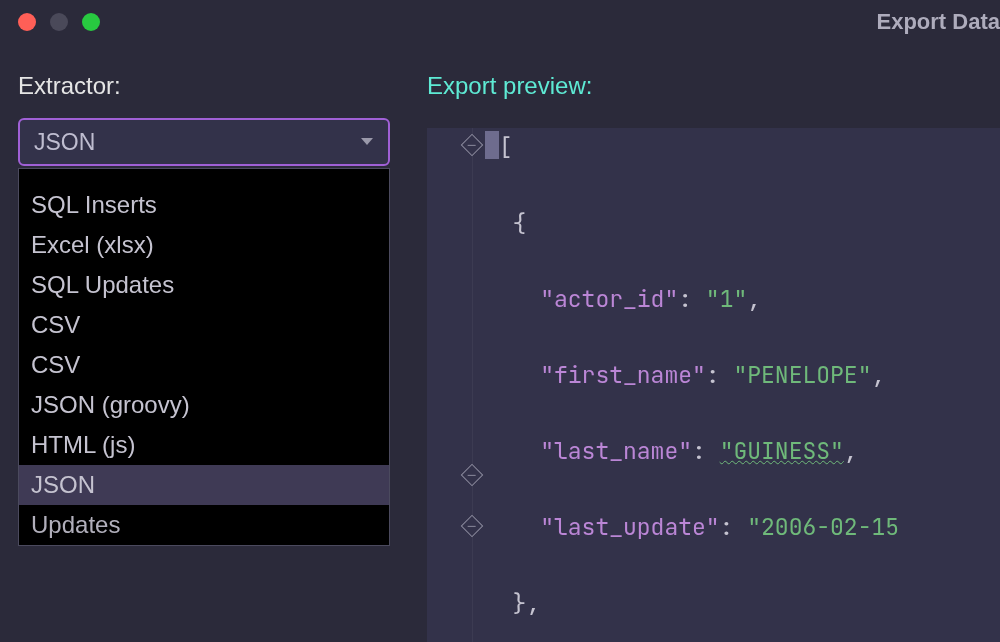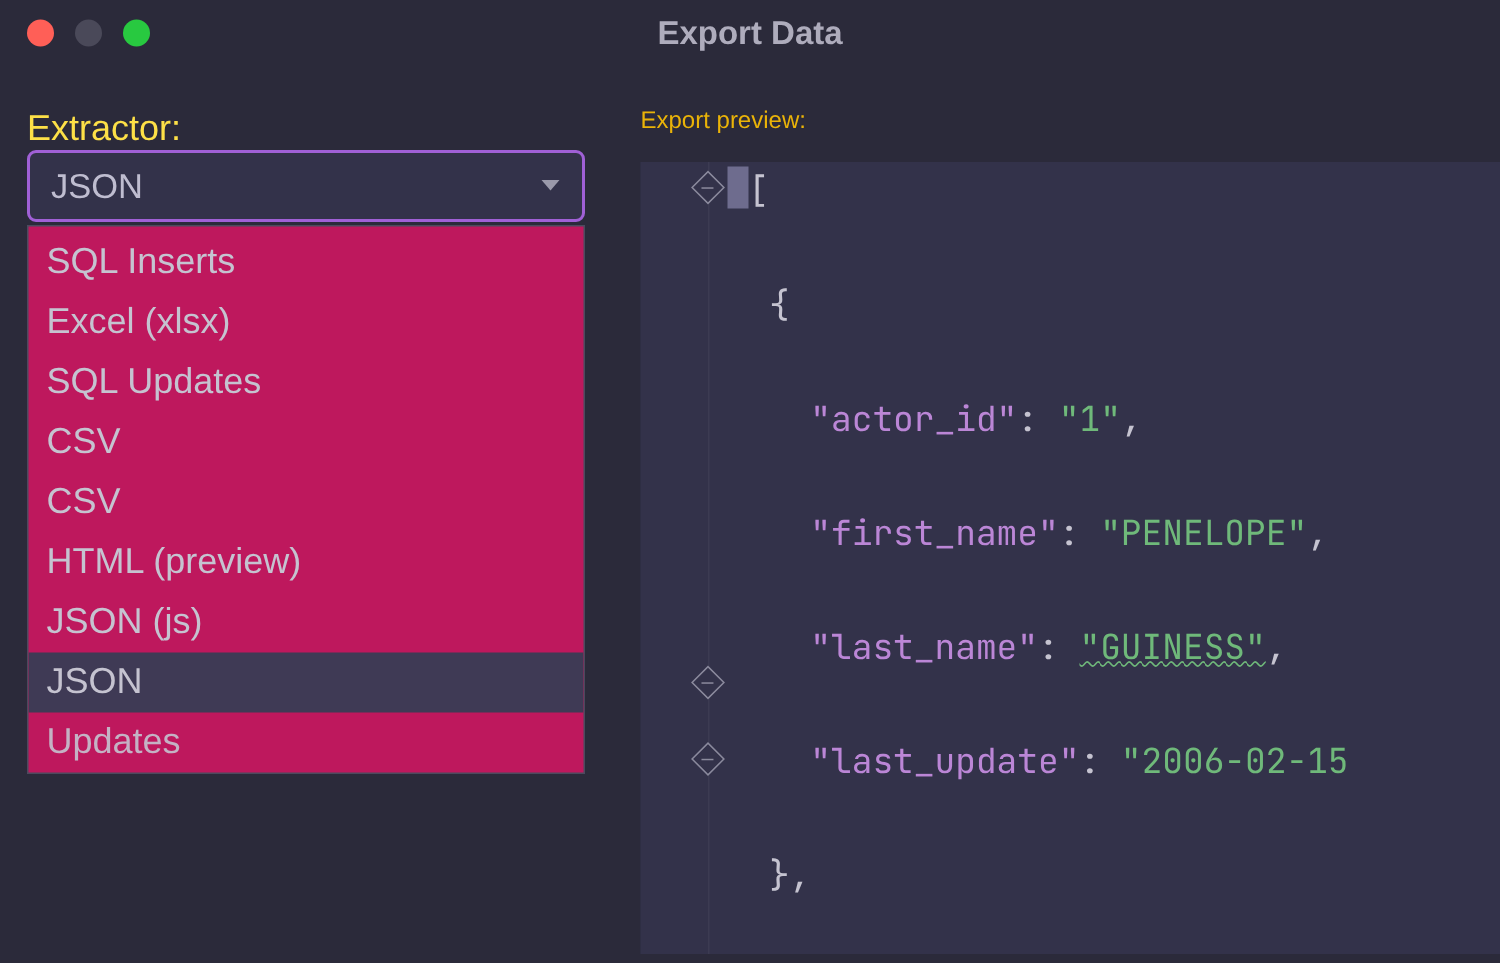--- a/index.html
+++ b/index.html
@@ -35,7 +35,7 @@
     .window-title {
       position: absolute;
       left: 0; right: 0;
-      text-align: center;
+      text-align: right;
       font-size: 22px;
       font-weight: 600;
       color: #aeacbc;

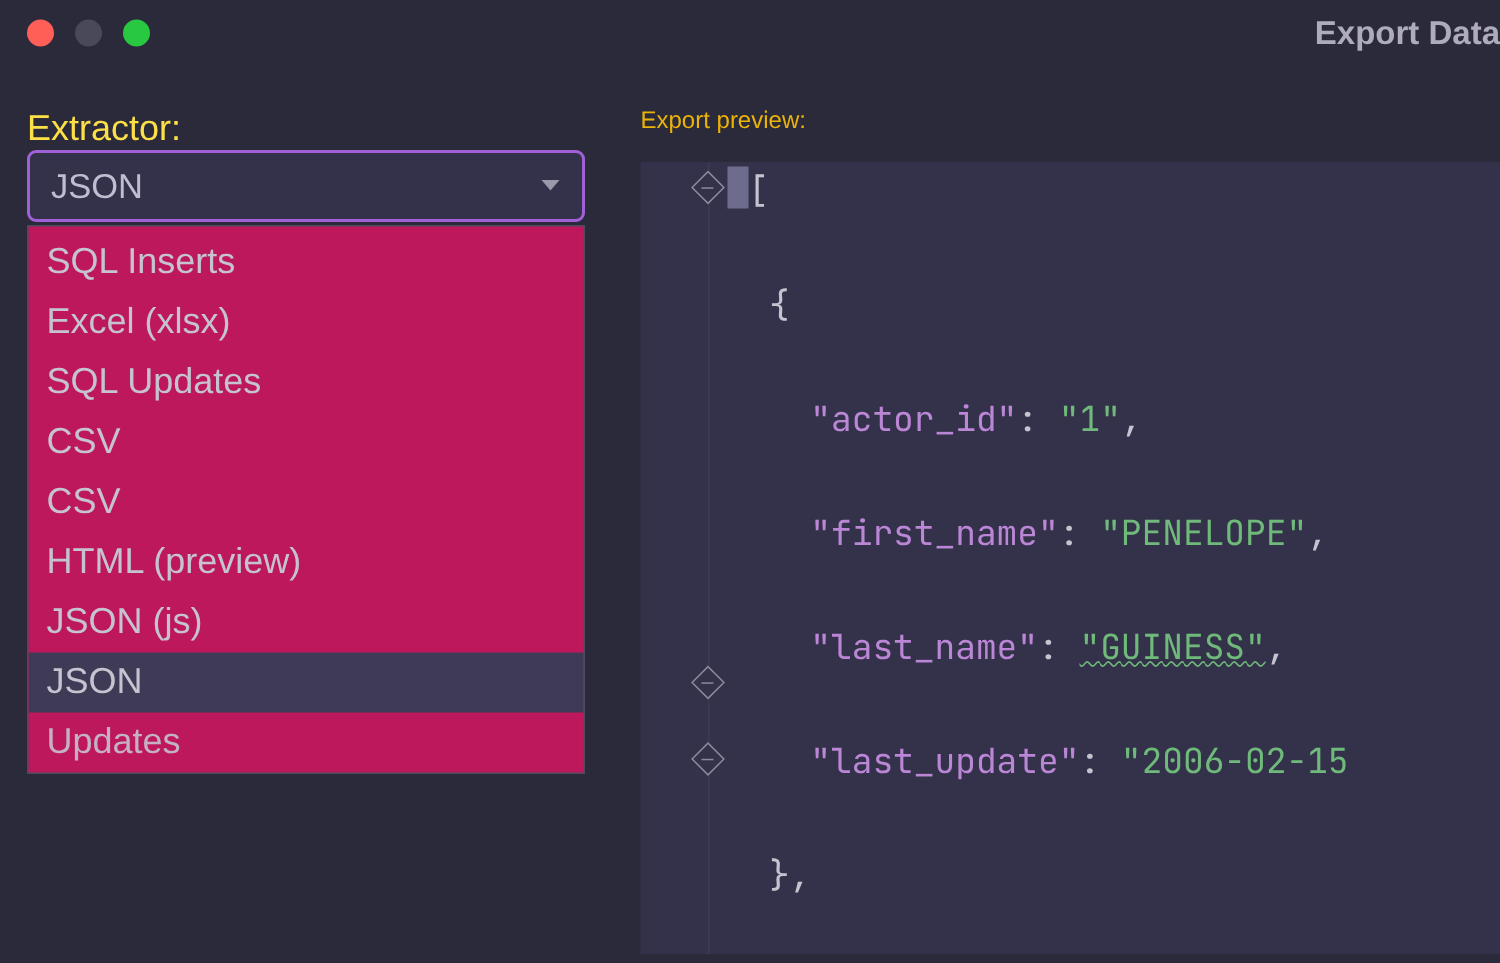--- a/index.html
+++ b/index.html
@@ -51,7 +51,8 @@
     .right-pane { flex: 1; }
     .label {
       font-size: 24px;
-      color: #fde047;
+      color: #e5e5e5;
+      margin-bottom: 18px;
     }
     .combo {
       width: 372px;

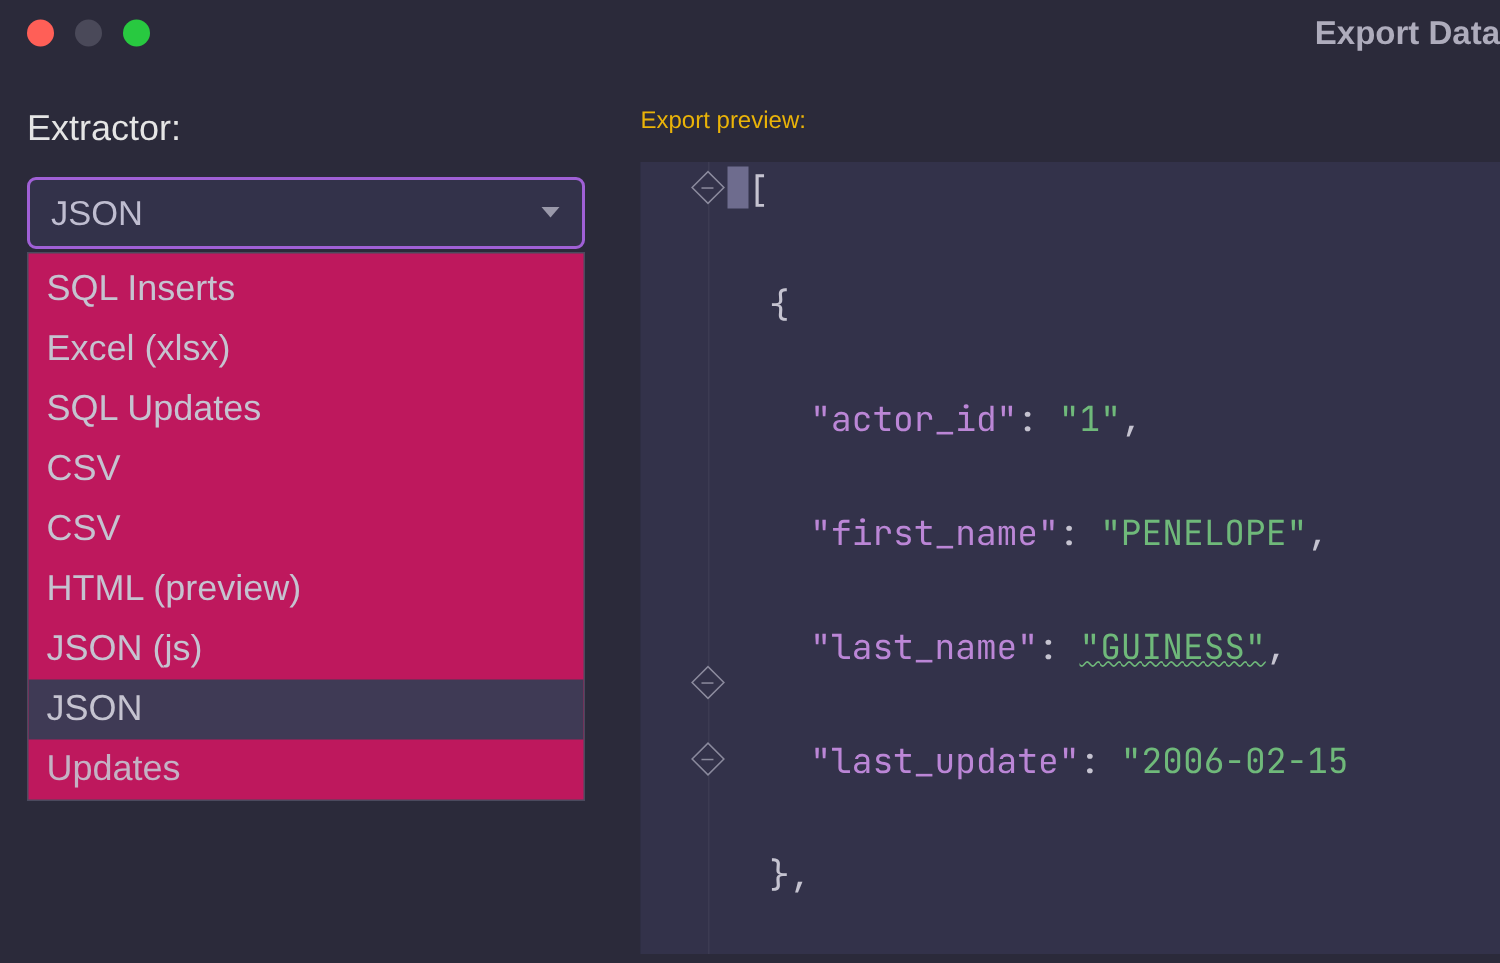--- a/index.html
+++ b/index.html
@@ -92,9 +92,9 @@
       opacity: 0.9;
     }
     .preview-label {
-      font-size: 16px;
-      color: #eab308;
-      margin-bottom: 18px;
+      font-size: 24px;
+      color: #5eead4;
+      margin-bottom: 28px;
     }
     .editor {
       background: #33324a;

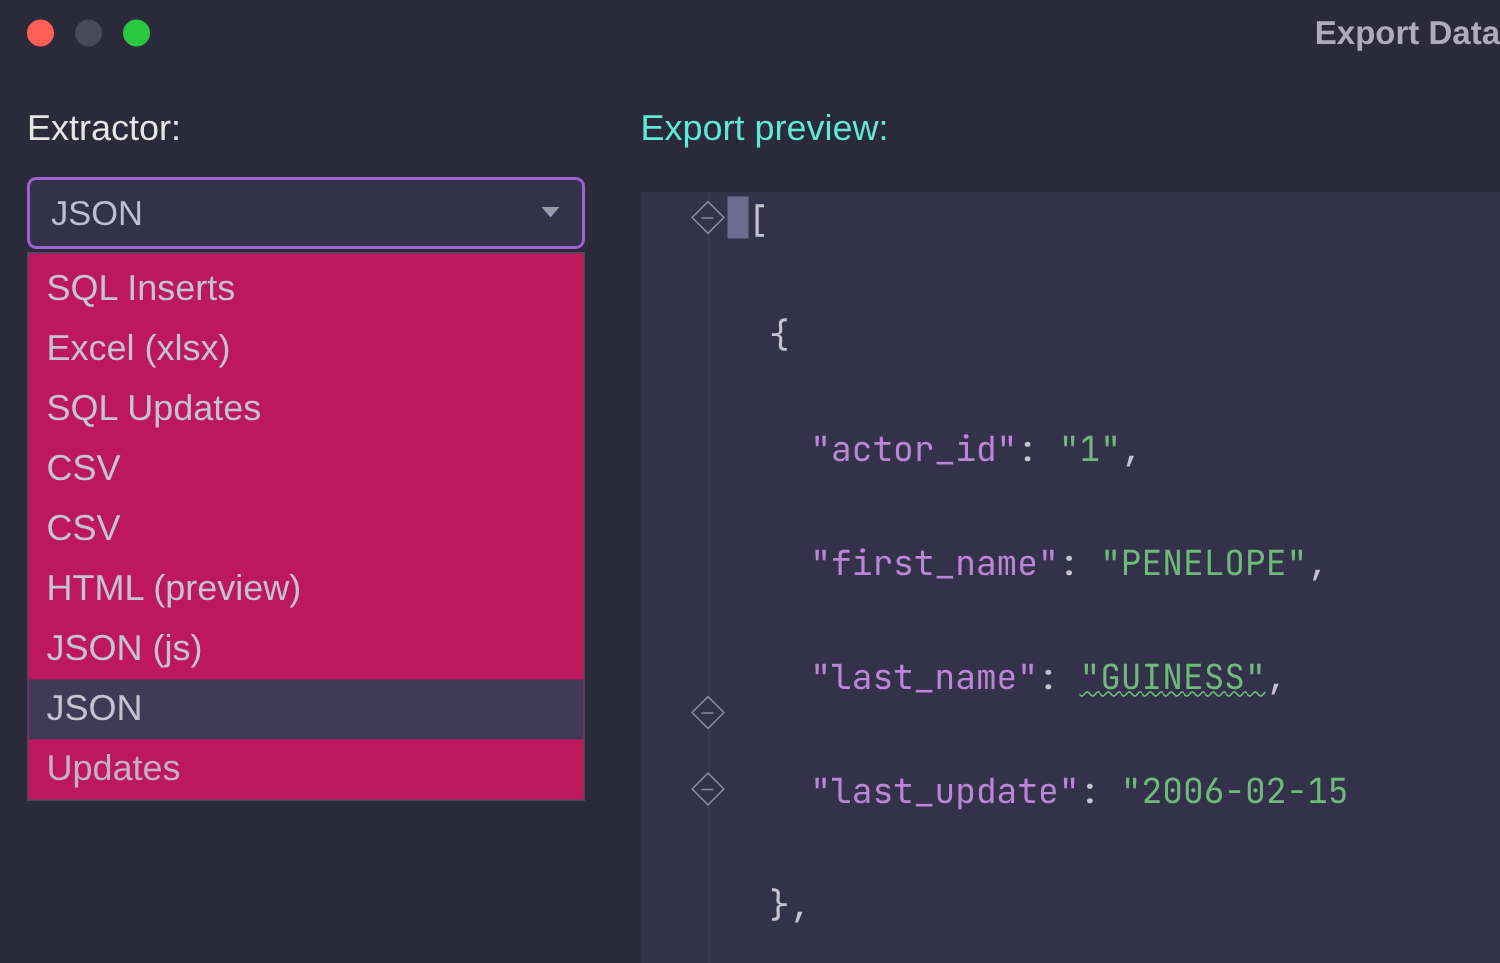--- a/index.html
+++ b/index.html
@@ -72,9 +72,9 @@
     .dropdown {
       margin-top: 2px;
       width: 372px;
-      background: #be185d;
+      background: #000000;
       border: 1px solid #4b4a5e;
-      padding-top: 4px;
+      padding-top: 16px;
       max-height: 432px;
       overflow: hidden;
     }

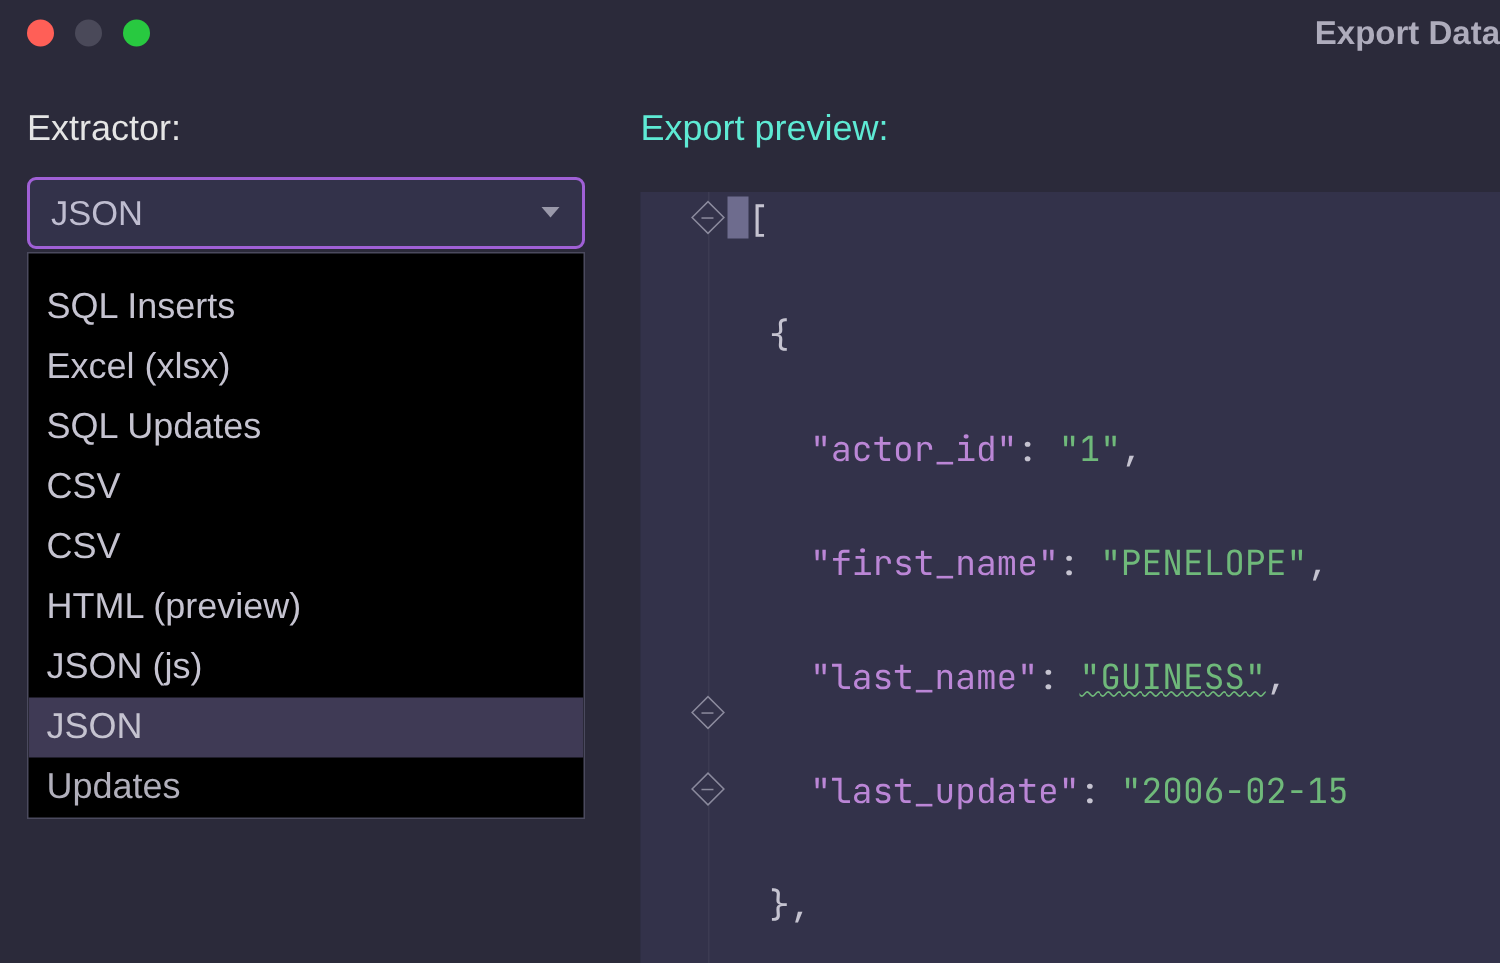--- a/index.html
+++ b/index.html
@@ -179,7 +179,7 @@
         <div class="dropdown-item">SQL Updates</div>
         <div class="dropdown-item">CSV</div>
         <div class="dropdown-item">CSV</div>
-        <div class="dropdown-item">HTML (preview)</div>
+        <div class="dropdown-item">JSON (groovy)</div>
         <div class="dropdown-item">JSON (js)</div>
         <div class="dropdown-item selected">JSON</div>
         <div class="dropdown-item partial">Updates</div>

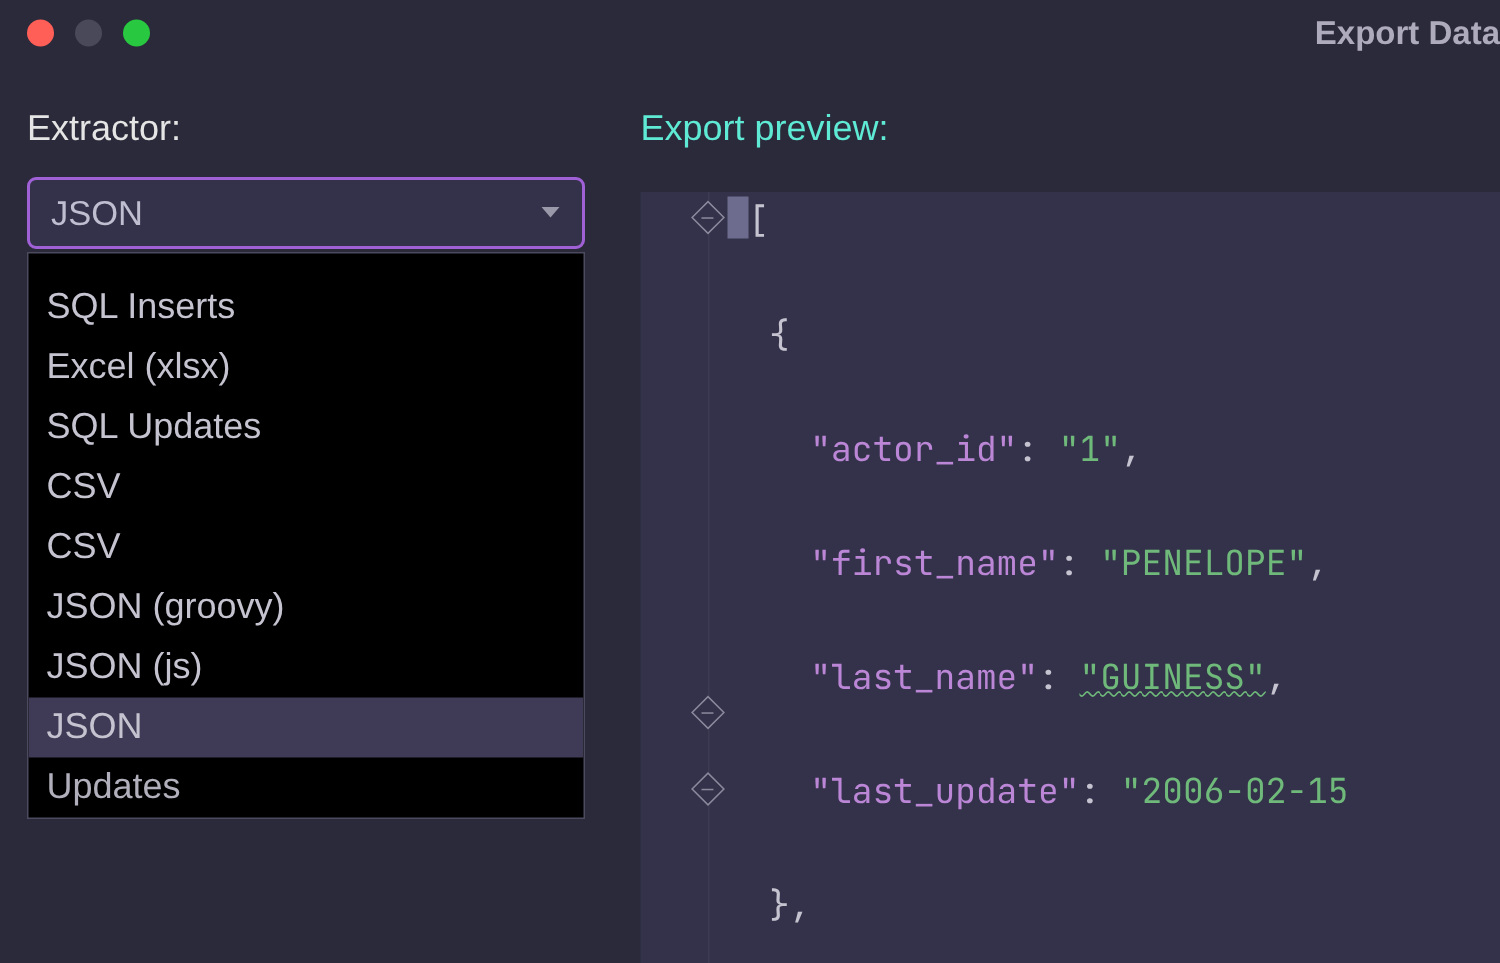--- a/index.html
+++ b/index.html
@@ -180,7 +180,7 @@
         <div class="dropdown-item">CSV</div>
         <div class="dropdown-item">CSV</div>
         <div class="dropdown-item">JSON (groovy)</div>
-        <div class="dropdown-item">JSON (js)</div>
+        <div class="dropdown-item">HTML (js)</div>
         <div class="dropdown-item selected">JSON</div>
         <div class="dropdown-item partial">Updates</div>
       </div>

